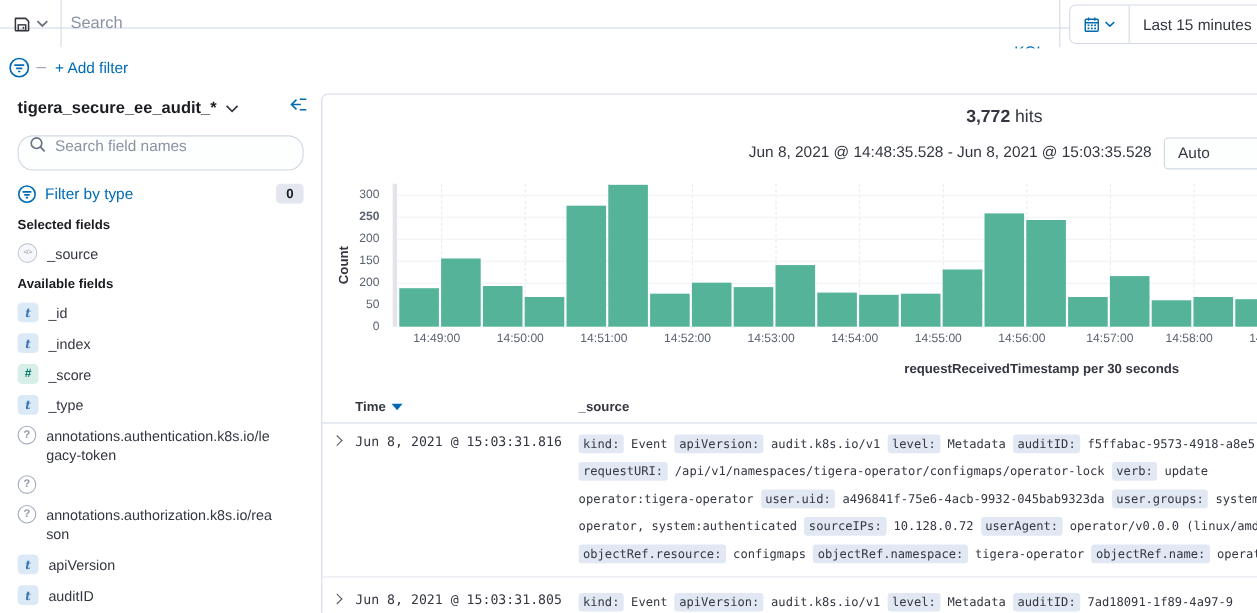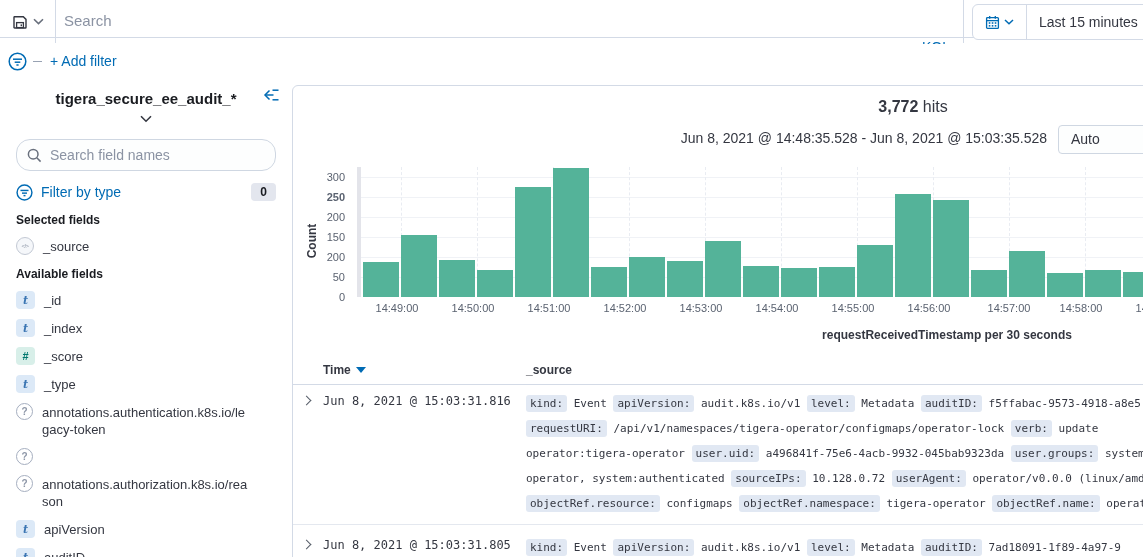--- a/index.html
+++ b/index.html
@@ -11,7 +11,7 @@
   .mono { font-family:"DejaVu Sans Mono","Liberation Mono",monospace; }
 
   
-  .topbar { position:absolute; left:0; top:0; width:1143px; height:38px; background:#fff;
+  .topbar { position:absolute; left:0; top:0; width:1143px; height:26px; background:#fff;
             border-bottom:1px solid #d3dae6; }
   .save-group { position:absolute; left:0; top:0; width:56px; height:43px;
                 border-right:1px solid #d3dae6; display:flex; align-items:center;

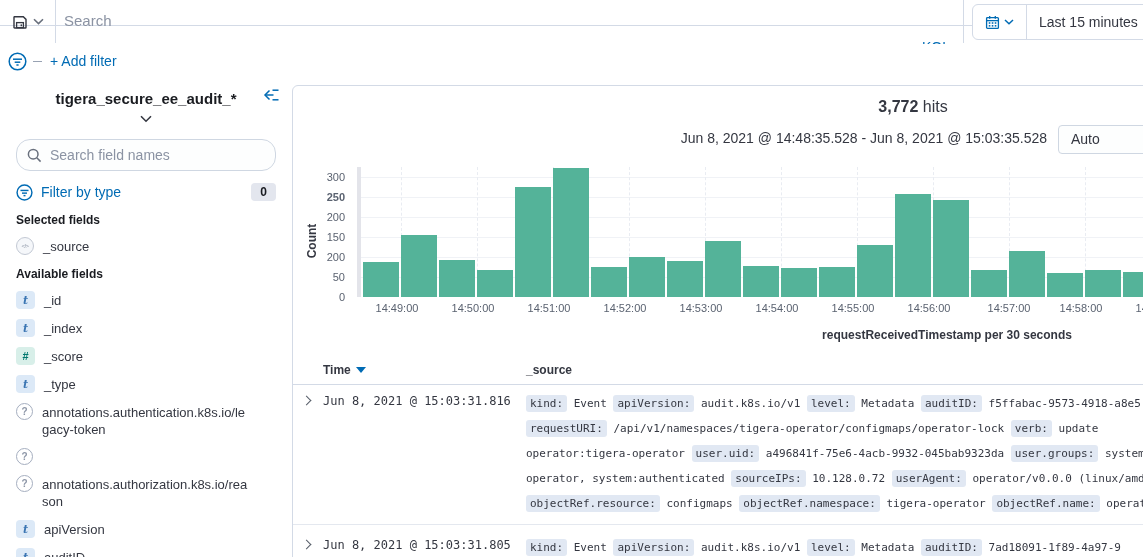--- a/index.html
+++ b/index.html
@@ -34,7 +34,7 @@
   
   .sidebar { position:absolute; left:0; top:78px; width:292px; height:479px; background:#fff;
              padding:0 16px; }
-  .index-row { margin-top:12px; display:flex; align-items:center; gap:8px; cursor:pointer;flex-direction:column; }
+  .index-row { margin-top:12px; display:flex; align-items:center; gap:8px; cursor:pointer; }
   .index-title { font-size:15px; font-weight:bold; color:#1a1c21; }
   .collapse-btn { position:absolute; right:12px; top:10px; cursor:pointer; }
   .field-search { margin-top:16px; height:32px; border:1px solid #cfd7e2; border-radius:14px;

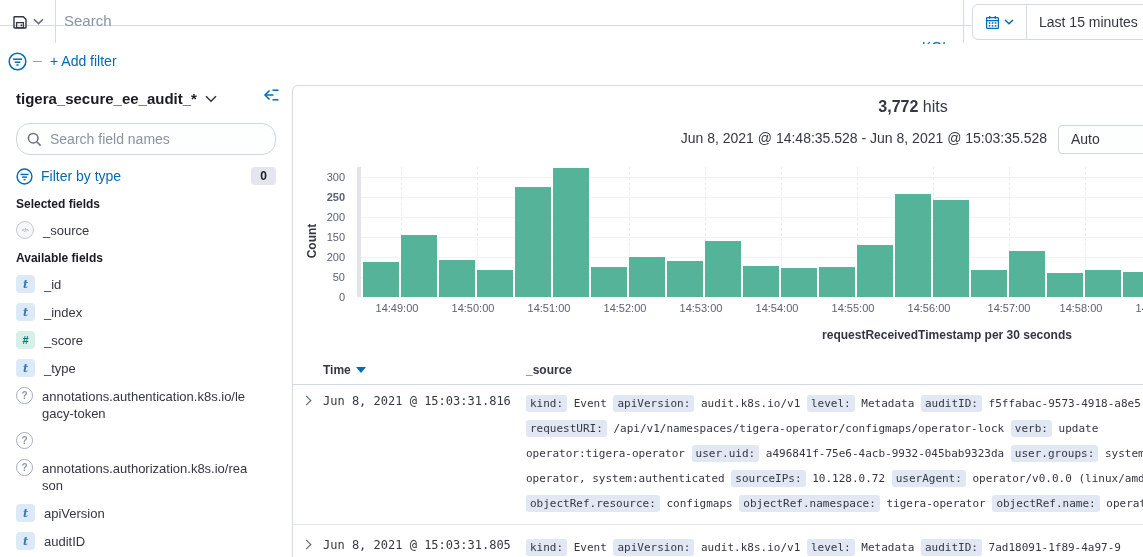--- a/index.html
+++ b/index.html
@@ -38,7 +38,7 @@
   .index-title { font-size:15px; font-weight:bold; color:#1a1c21; }
   .collapse-btn { position:absolute; right:12px; top:10px; cursor:pointer; }
   .field-search { margin-top:16px; height:32px; border:1px solid #cfd7e2; border-radius:14px;
-                  background:#fdfefe; display:flex; align-items:center; padding:0 10px; gap:8px; }
+                  background:#fdfefe; display:flex; padding:0 10px; gap:8px; }
   .field-search span { font-size:14px; color:#8b93a3; }
   .filter-type-row { margin-top:12px; display:flex; align-items:center; gap:8px; cursor:pointer; }
   .filter-type-row .lbl { color:#006bb4; font-size:14px; }

